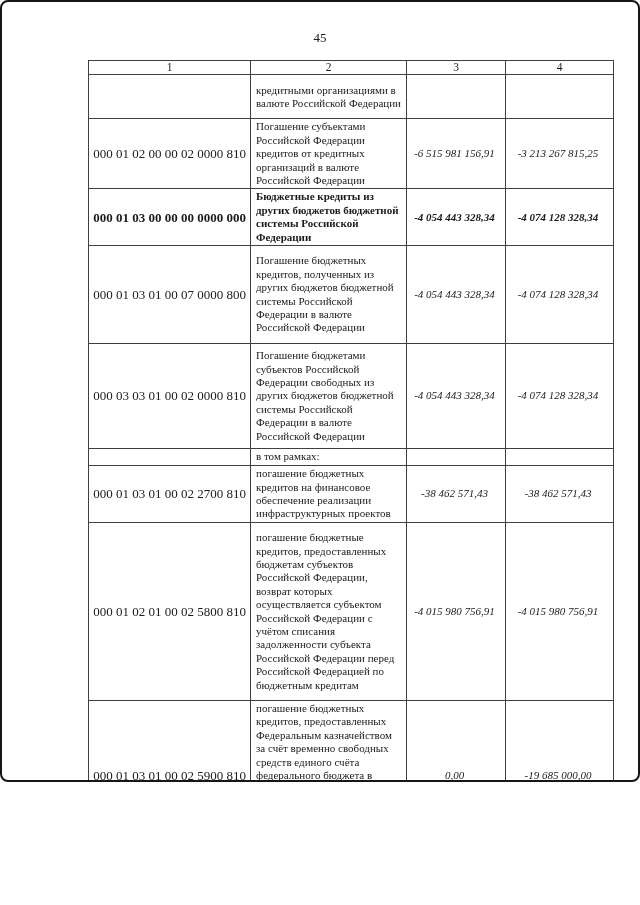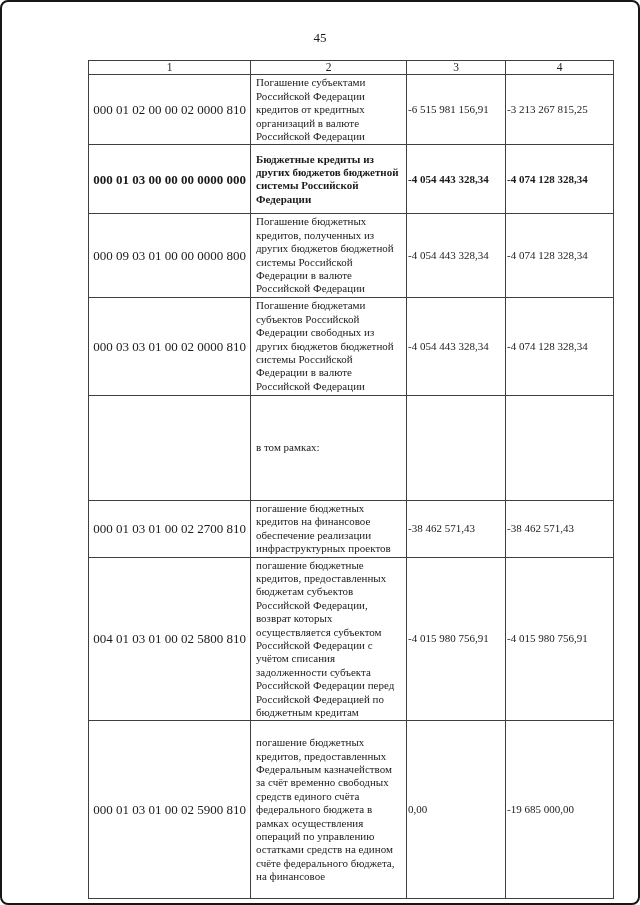--- a/index.html
+++ b/index.html
@@ -10,7 +10,7 @@
   .page {
     position: relative;
     width: 640px;
-    height: 905px;
+    height: 782px;
     box-sizing: border-box;
     background: #ffffff;
     border: 2px solid #161616;

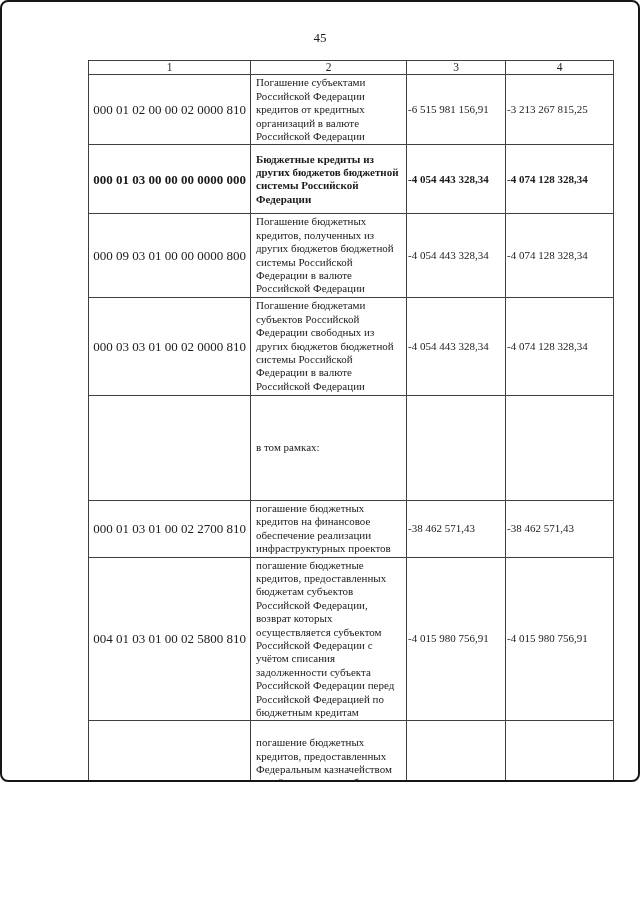--- a/index.html
+++ b/index.html
@@ -105,6 +105,12 @@
     </thead>
     <tbody id="table-body">
         <tr>
+          <td></td>
+          <td>кредитными организациями в валюте Российской Федерации</td>
+          <td></td>
+          <td></td>
+        </tr>
+        <tr>
           <td>000 01 02 00 00 02 0000 810</td>
           <td>Погашение субъектами Российской Федерации кредитов от кредитных организаций в валюте Российской Федерации</td>
           <td>-6 515 981 156,91</td>

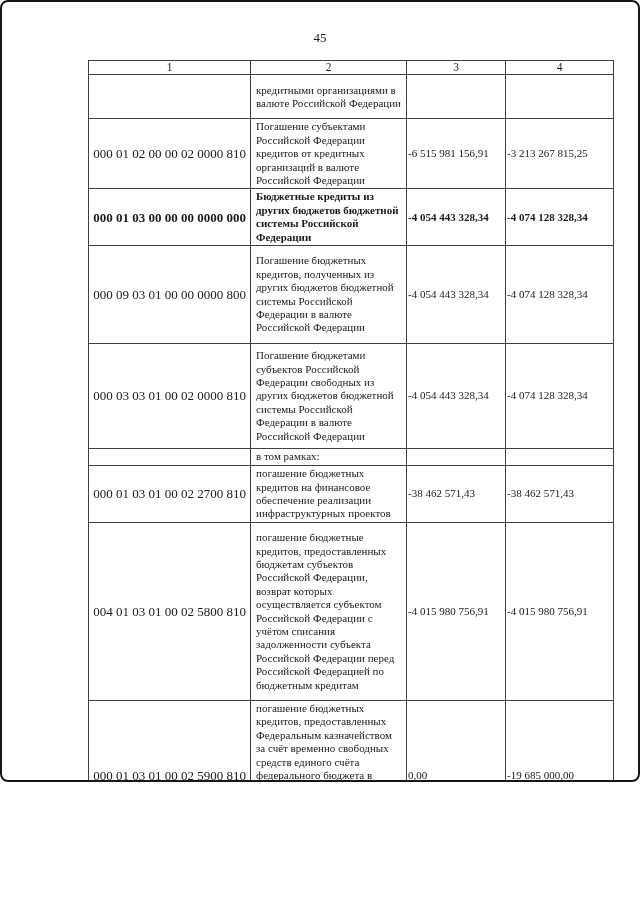--- a/index.html
+++ b/index.html
@@ -66,9 +66,10 @@
   }
   .budget-table td:nth-child(3),
   .budget-table td:nth-child(4) {
-    text-align: left;
+    text-align: center;
     white-space: nowrap;
     padding: 0 4px 0 1px;
+    font-style: italic;
   }
   .budget-table tr.bold-row td { font-weight: bold; }
   

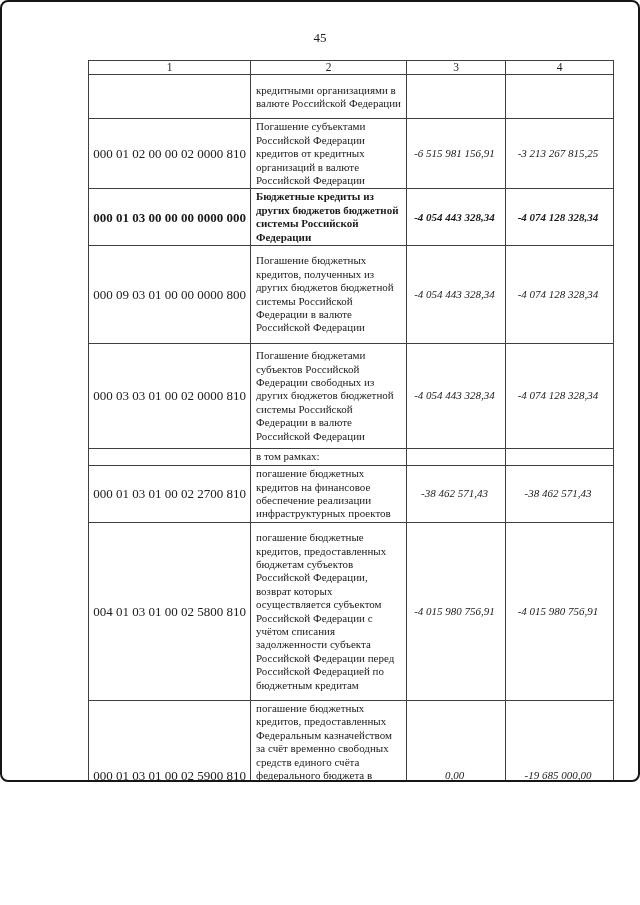--- a/index.html
+++ b/index.html
@@ -124,7 +124,7 @@
           <td>-4 074 128 328,34</td>
         </tr>
         <tr>
-          <td>000 09 03 01 00 00 0000 800</td>
+          <td>000 01 03 01 00 07 0000 800</td>
           <td>Погашение бюджетных кредитов, полученных из других бюджетов бюджетной системы Российской Федерации в валюте Российской Федерации</td>
           <td>-4 054 443 328,34</td>
           <td>-4 074 128 328,34</td>

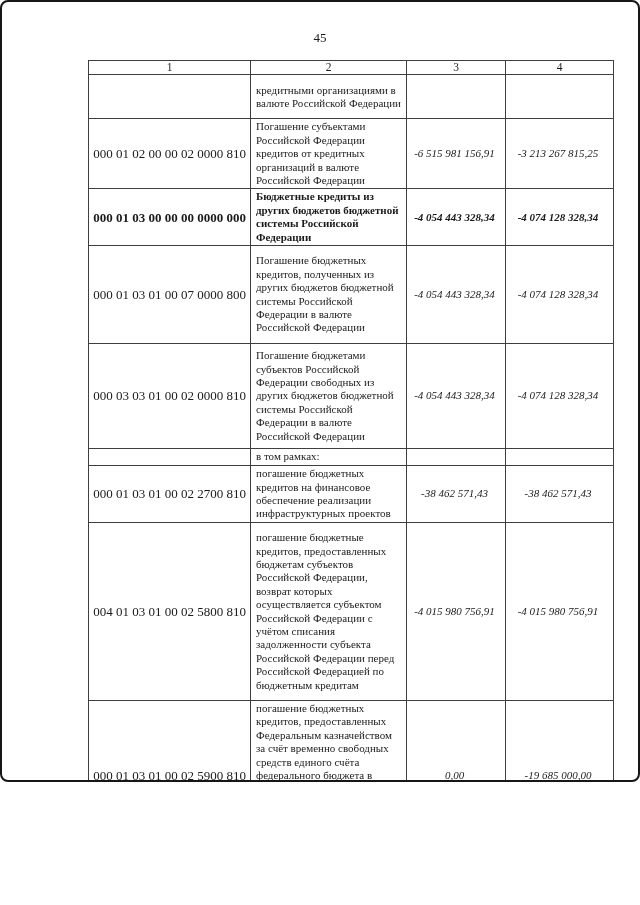--- a/index.html
+++ b/index.html
@@ -148,7 +148,7 @@
           <td>-38 462 571,43</td>
         </tr>
         <tr>
-          <td>004 01 03 01 00 02 5800 810</td>
+          <td>000 01 02 01 00 02 5800 810</td>
           <td>погашение бюджетные кредитов, предоставленных бюджетам субъектов Российской Федерации, возврат которых осуществляется субъектом Российской Федерации с учётом списания задолженности субъекта Российской Федерации перед Российской Федерацией по бюджетным кредитам</td>
           <td>-4 015 980 756,91</td>
           <td>-4 015 980 756,91</td>

